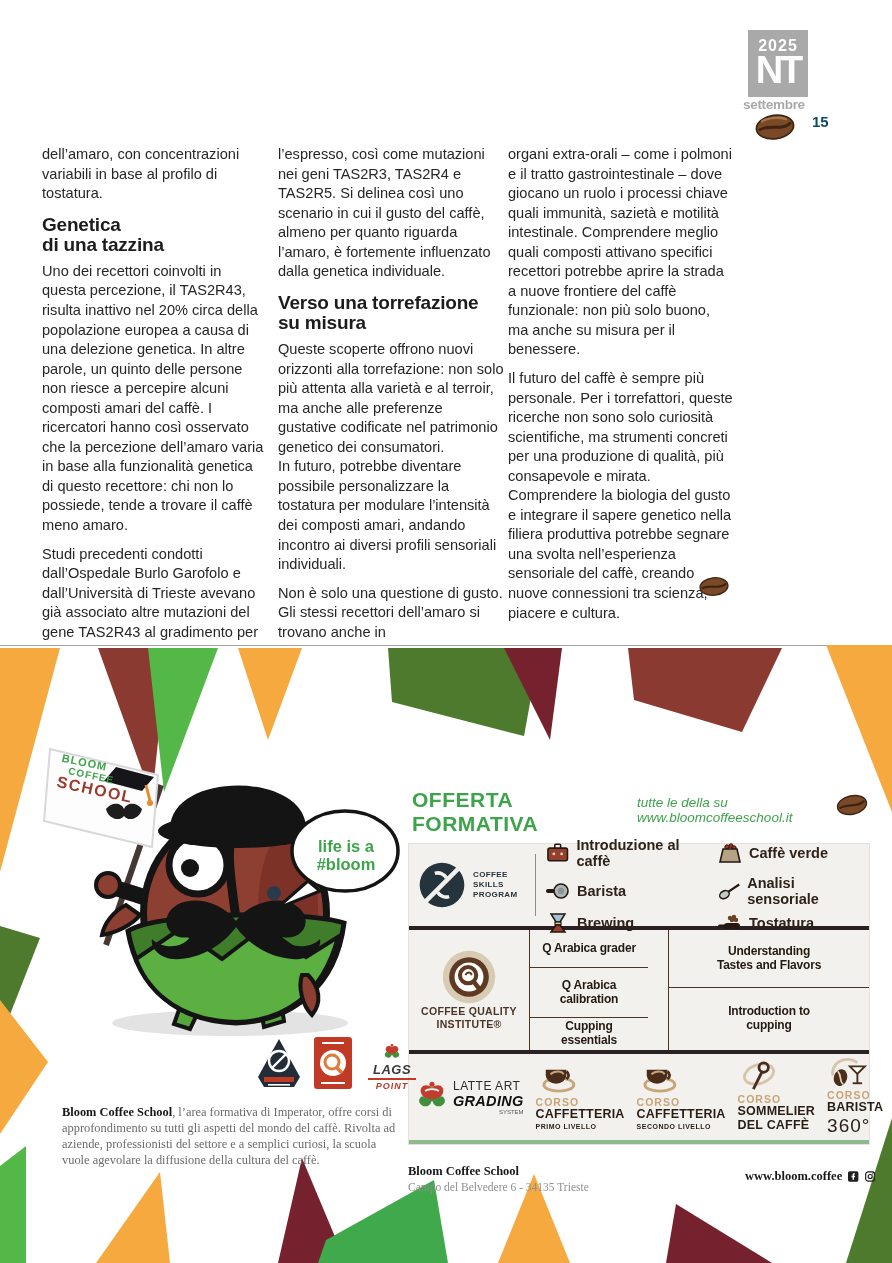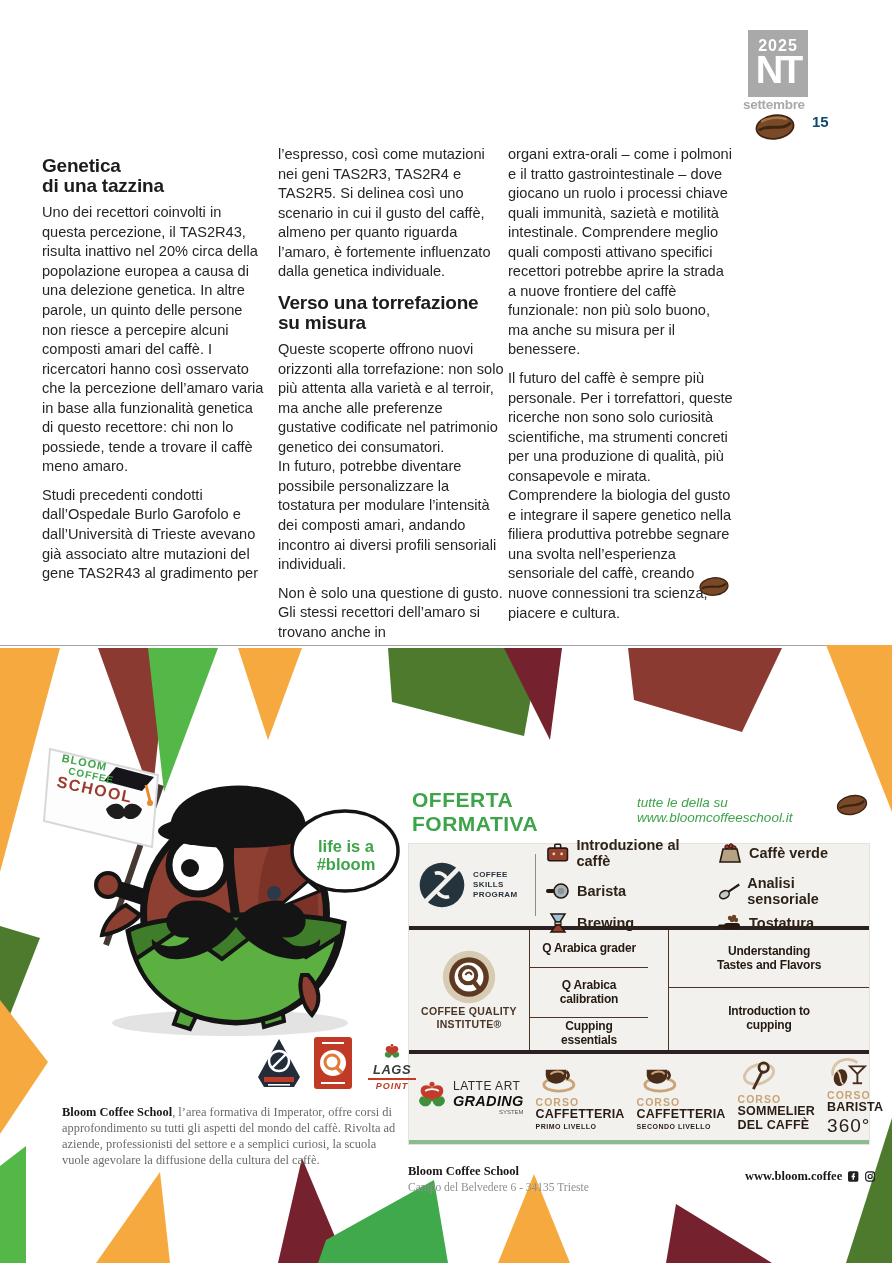--- a/index.html
+++ b/index.html
@@ -134,6 +134,7 @@
 
   <main class="article">
     <div class="col c1">
+      <p>dell’amaro, con concentrazioni variabili in base al profilo di tostatura.</p>
       <h3 class="pre">Genetica
 di una tazzina</h3>
       <p>Uno dei recettori coinvolti in questa percezione, il TAS2R43, risulta inattivo nel 20% circa della popolazione europea a causa di una delezione genetica. In altre parole, un quinto delle persone non riesce a percepire alcuni composti amari del caffè. I ricercatori hanno così osservato che la percezione dell’amaro varia in base alla funzionalità genetica di questo recettore: chi non lo possiede, tende a trovare il caffè meno amaro.</p>

